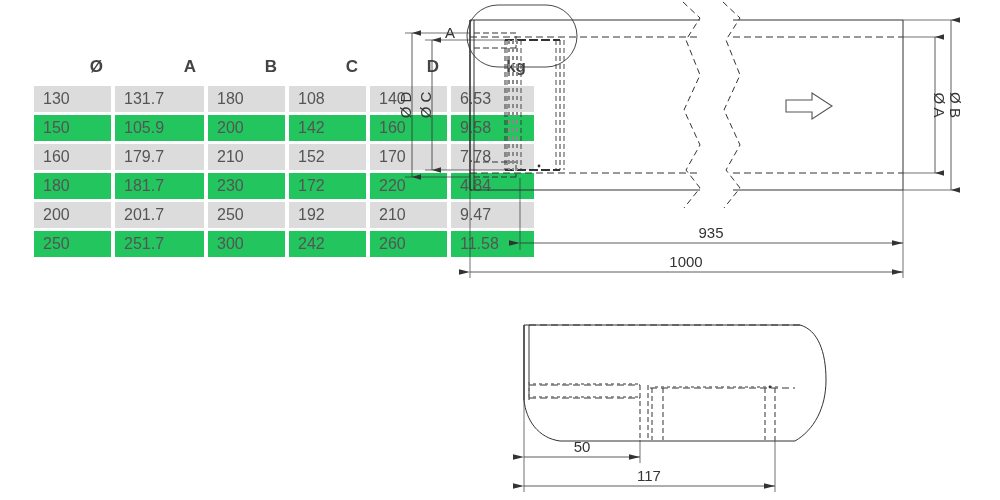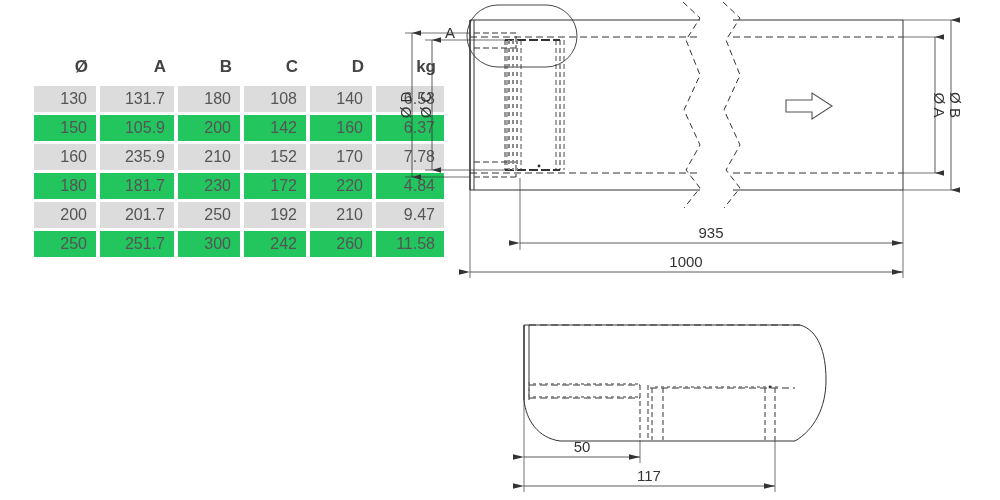--- a/index.html
+++ b/index.html
@@ -33,8 +33,8 @@
     font-size:16px;
     font-weight:normal;
     color:#555;
-    text-align:right;
-    padding:4px 9px 4px 9px;
+    text-align:left;
+    padding:4px 24px 4px 9px;
     white-space:nowrap;
   }
   #spec-table tr.striped td{ background:#dcdcdc; }

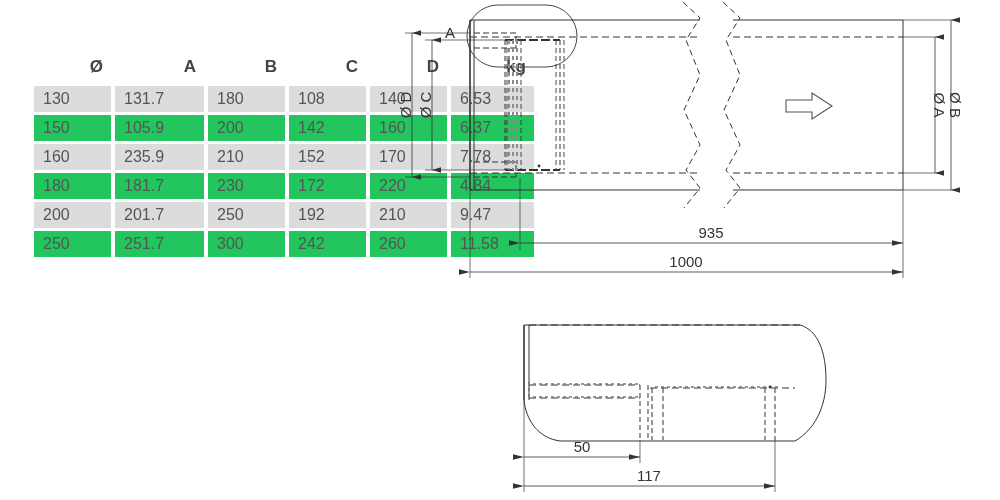--- a/index.html
+++ b/index.html
@@ -89,7 +89,7 @@
         <td class="col-b">200</td>
         <td class="col-c">142</td>
         <td class="col-dd">160</td>
-        <td class="col-kg">6.37</td>
+        <td class="col-kg">9.58</td>
       </tr>
       <tr class="striped">
         <td class="col-d">160</td>

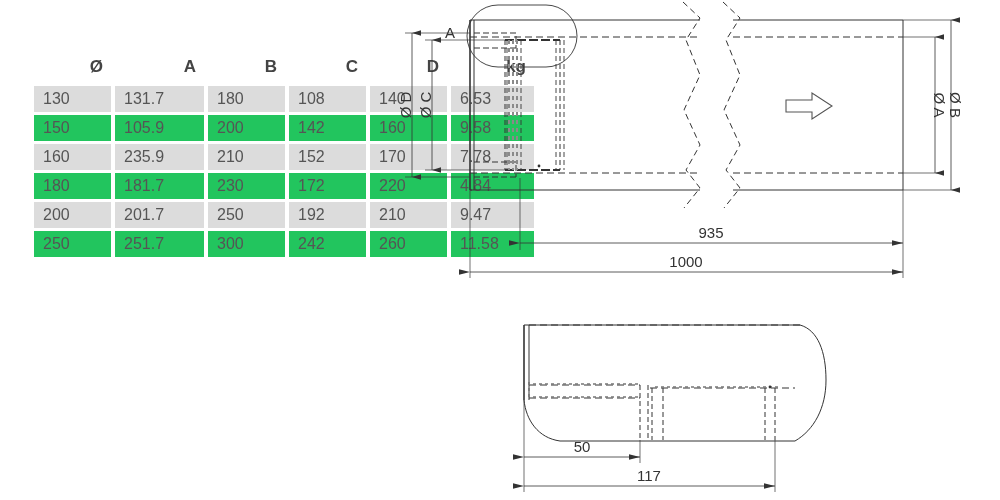--- a/index.html
+++ b/index.html
@@ -93,7 +93,7 @@
       </tr>
       <tr class="striped">
         <td class="col-d">160</td>
-        <td class="col-a">235.9</td>
+        <td class="col-a">179.7</td>
         <td class="col-b">210</td>
         <td class="col-c">152</td>
         <td class="col-dd">170</td>

